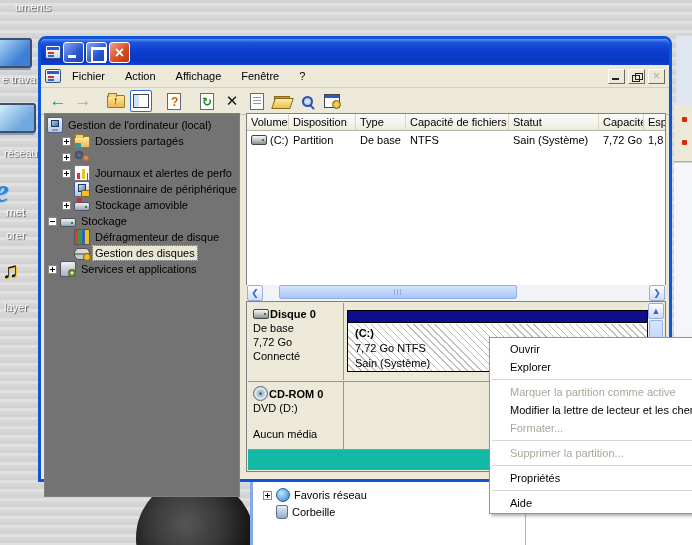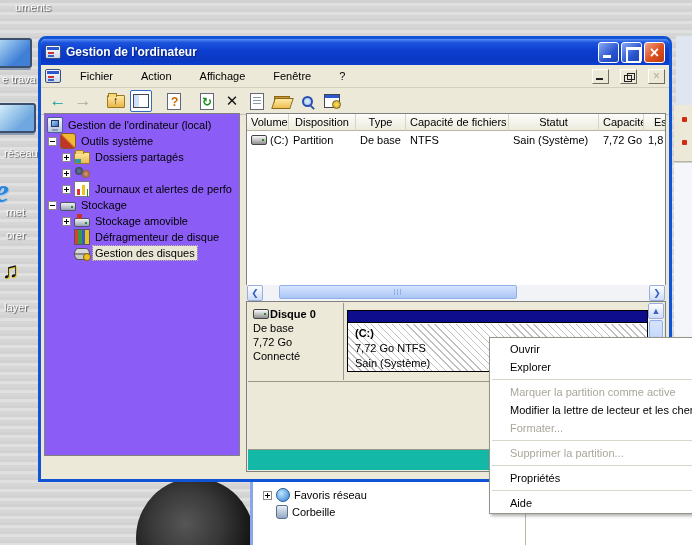--- a/index.html
+++ b/index.html
@@ -235,7 +235,6 @@
 
     <div id="titlebar">
       <span class="mmc-icon"></span>
-      <span class="title">Gestion de l'ordinateur</span>
       <span class="tbtn min"></span>
       <span class="tbtn max"></span>
       <span class="tbtn close"></span>

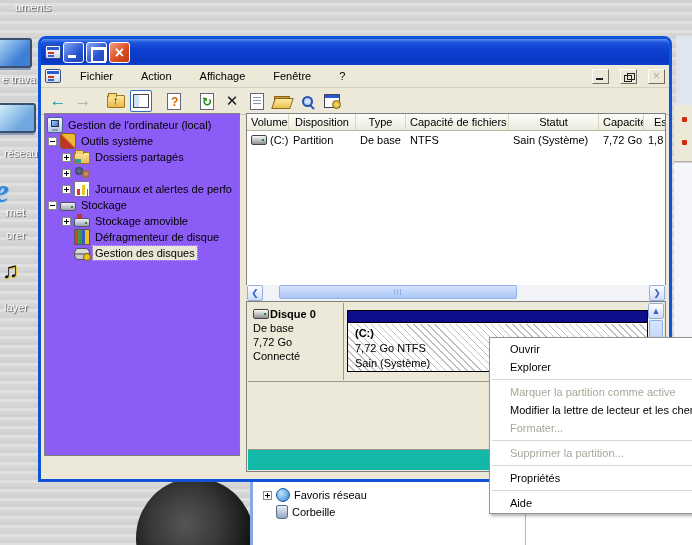--- a/index.html
+++ b/index.html
@@ -55,7 +55,7 @@
   .tbtn.close::before { content:"\00D7"; font-size:16px; line-height:19px; }
 
   #menubar { position:absolute; left:0; top:26px; width:628px; height:23px; background:#ece9d8;
-             border-bottom:1px solid #d4d0bd; display:flex; align-items:center; padding:0 4px; gap:10px; }
+             border-bottom:1px solid #d4d0bd; display:flex; align-items:center; padding:0 4px; gap:2px; }
   .menu-item { padding:3px 9px; }
   #menubar .spacer { flex:1; }
   .cc { width:17px; height:15px; background:#ece9d8; border:1px solid; border-color:#fff #6f6d62 #6f6d62 #fff;

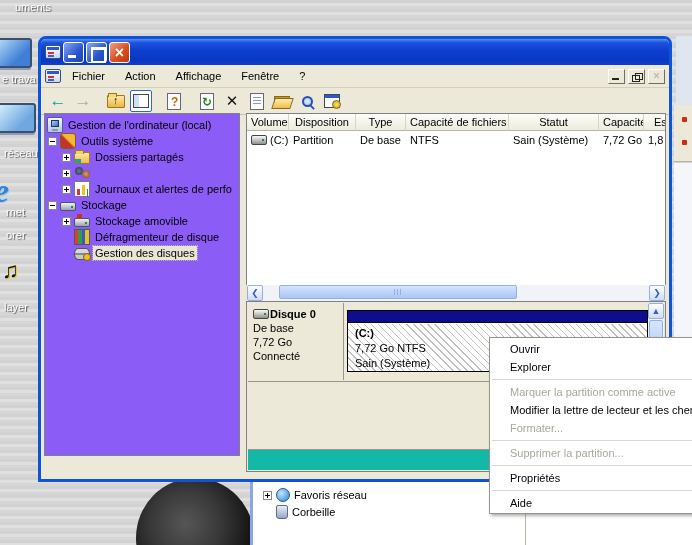--- a/index.html
+++ b/index.html
@@ -92,7 +92,7 @@
   .conwin::after { content:""; position:absolute; right:-2px; bottom:-2px; width:7px; height:7px; border-radius:50%; background:radial-gradient(#ffe066,#caa020); border:1px solid #7a6210; }
 
   
-  #treepanel { position:absolute; left:3px; top:74px; width:196px; height:343px; background:#8b5cf6;
+  #treepanel { position:absolute; left:3px; top:74px; width:196px; height:384px; background:#737373;
                border:1px solid #808080; overflow:hidden; }
   .trow { display:flex; align-items:center; gap:3px; height:16px; white-space:nowrap; padding-left:2px; }
   .trow.l1 { padding-left:3px; } .trow.l2 { padding-left:17px; }

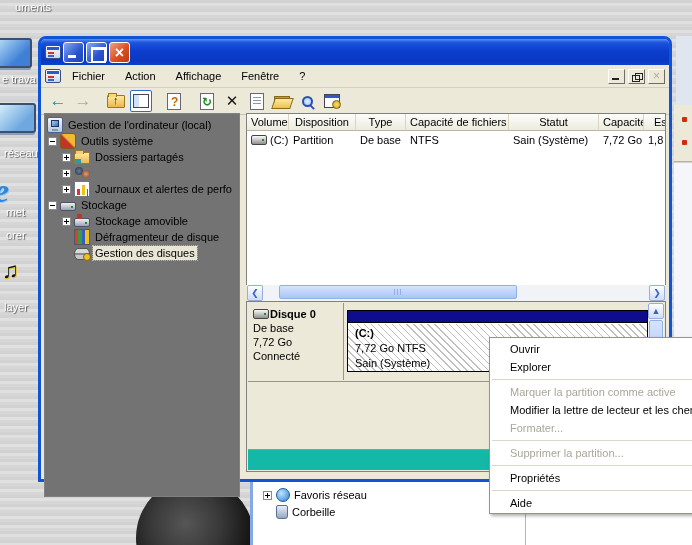--- a/index.html
+++ b/index.html
@@ -146,7 +146,7 @@
 
   
   #listpanel { position:absolute; left:205px; top:74px; width:420px; height:172px; background:#fff;
-               border:1px solid #808080; border-bottom:none; overflow:hidden;text-align:center; }
+               border:1px solid #808080; border-bottom:none; overflow:hidden; }
   .lheader { display:flex; height:17px; }
   .lheader .hcell { background:linear-gradient(#fdfdfb,#ecebdd); border-right:1px solid #d8d5c0; border-bottom:1px solid #b8b5a0;
                     padding:2px 4px; white-space:nowrap; overflow:hidden; flex:0 0 auto; }

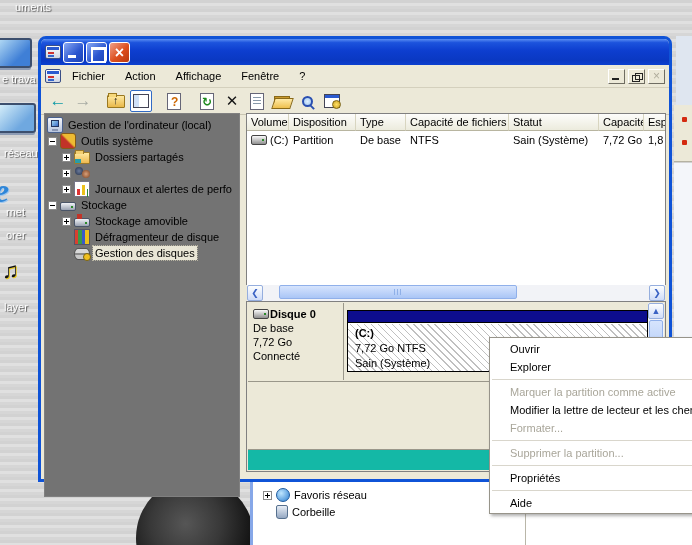--- a/index.html
+++ b/index.html
@@ -287,11 +287,6 @@
           <span class="ti ti-computer"></span>
           <span class="tlabel">Gestion de l'ordinateur (local)</span>
         </div>
-        <div class="trow l1">
-          <span class="exp"></span>
-          <span class="ti ti-tools"></span>
-          <span class="tlabel">Outils système</span>
-        </div>
         <div class="trow l2">
           <span class="exp plus"></span>
           <span class="ti ti-folder shared"></span>

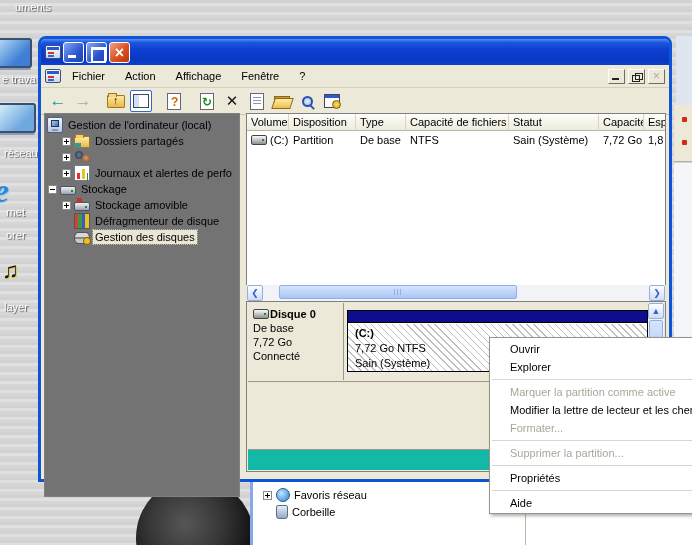--- a/index.html
+++ b/index.html
@@ -301,6 +301,11 @@
           <span class="ti ti-perf"></span>
           <span class="tlabel">Journaux et alertes de perfo</span>
         </div>
+        <div class="trow l2">
+          <span class="tsp"></span>
+          <span class="ti ti-devmgr"></span>
+          <span class="tlabel">Gestionnaire de périphérique</span>
+        </div>
         <div class="trow l1">
           <span class="exp"></span>
           <span class="ti ti-drive"></span>

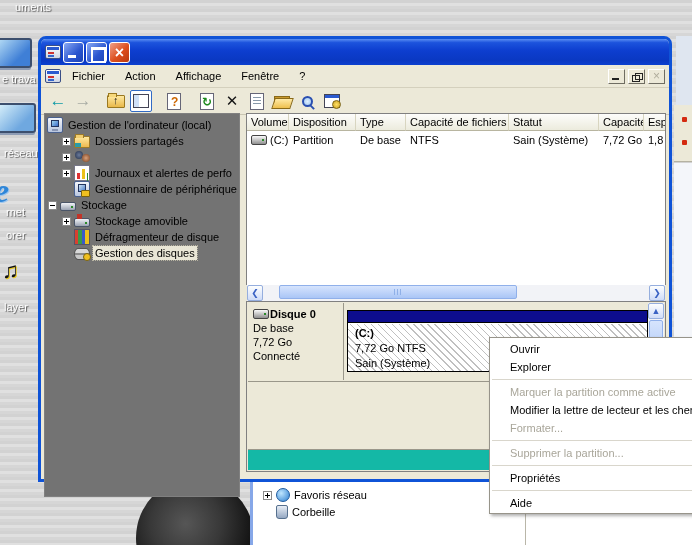--- a/index.html
+++ b/index.html
@@ -306,15 +306,15 @@
           <span class="ti ti-devmgr"></span>
           <span class="tlabel">Gestionnaire de périphérique</span>
         </div>
+        <div class="trow l2">
+          <span class="exp plus"></span>
+          <span class="ti ti-removable"></span>
+          <span class="tlabel">Stockage amovible</span>
+        </div>
         <div class="trow l1">
           <span class="exp"></span>
           <span class="ti ti-drive"></span>
           <span class="tlabel">Stockage</span>
-        </div>
-        <div class="trow l2">
-          <span class="exp plus"></span>
-          <span class="ti ti-removable"></span>
-          <span class="tlabel">Stockage amovible</span>
         </div>
         <div class="trow l2">
           <span class="tsp"></span>

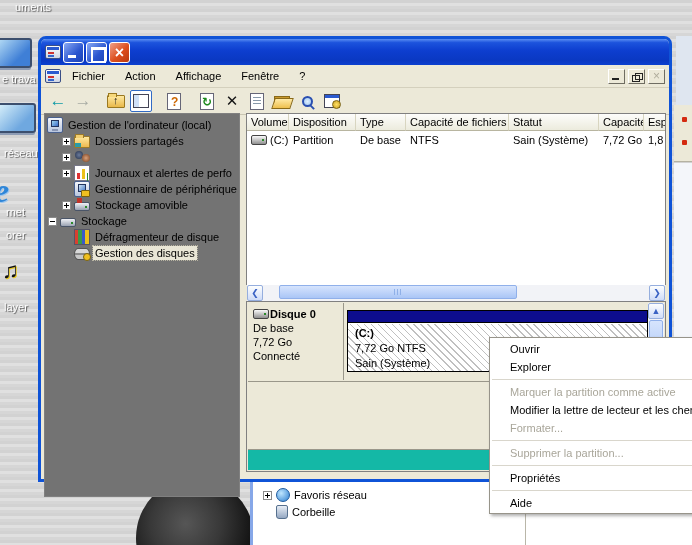--- a/index.html
+++ b/index.html
@@ -326,6 +326,11 @@
           <span class="ti ti-diskmgmt"></span>
           <span class="tlabel selected">Gestion des disques</span>
         </div>
+        <div class="trow l1">
+          <span class="exp plus"></span>
+          <span class="ti ti-services"></span>
+          <span class="tlabel">Services et applications</span>
+        </div>
       </div>
 
     </div>

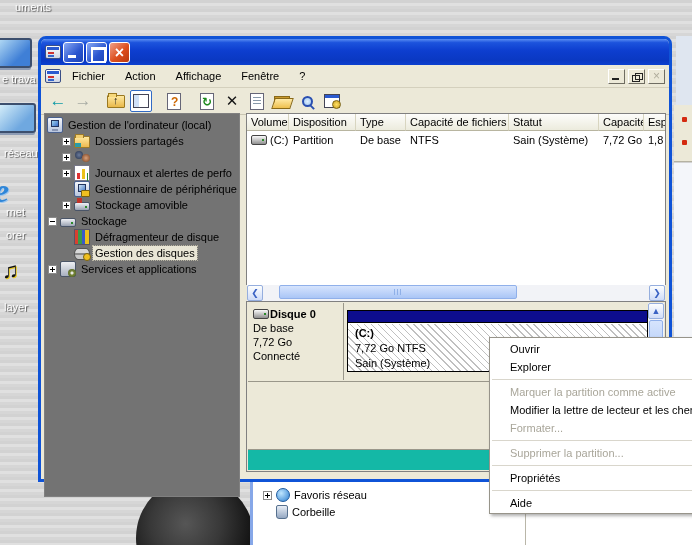--- a/index.html
+++ b/index.html
@@ -391,6 +391,15 @@
       </div>
       <div class="growline" style="top:79px"></div>
       <div class="grow" style="top:80px;height:68px">
+        <div class="glabel">
+          <div class="gname">
+              <span class="ic-cd"></span>
+              <span>CD-ROM 0</span>
+            </div>
+          <div>DVD (D:)</div>
+          <div style="height:12px"></div>
+          <div>Aucun média</div>
+        </div>
         <div class="gbar"></div>
       </div>
       <div id="legendrow">

